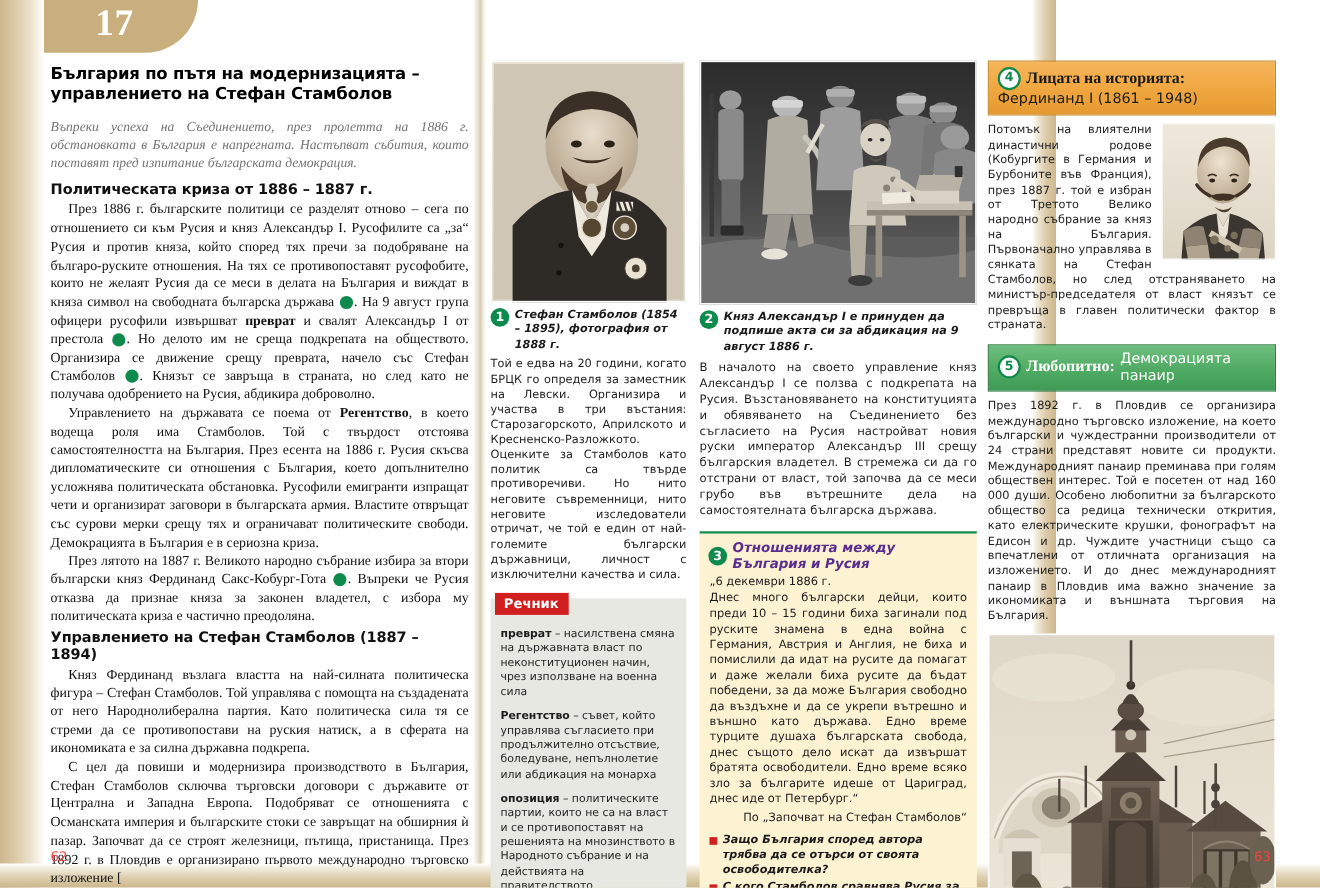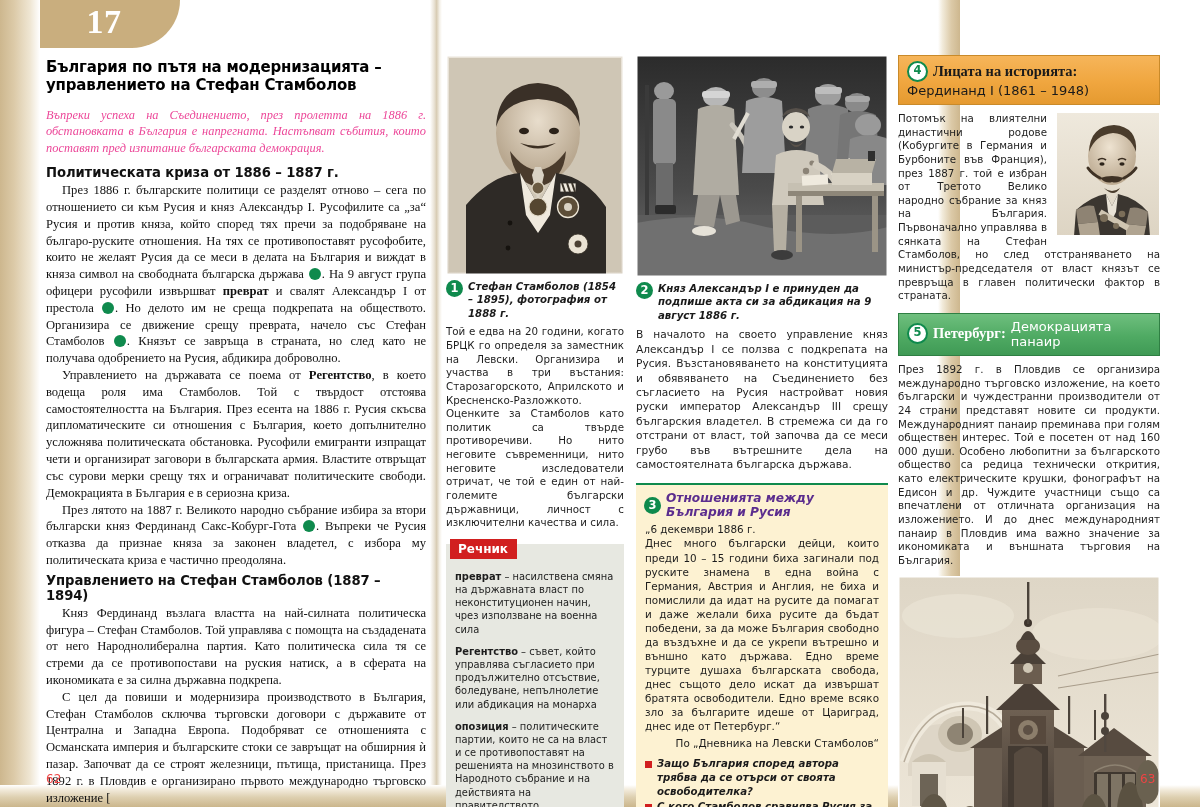--- a/index.html
+++ b/index.html
@@ -51,7 +51,7 @@
   }
   .lead{
     margin:0 0 9px 0;font-style:italic;font-size:12.4px;line-height:1.33;
-    color:#ec4899;text-align:justify;
+    color:#737373;text-align:justify;
   }
   h2.sub{
     margin:4px 0 2px 0;font-family:"DejaVu Sans",sans-serif;font-weight:bold;

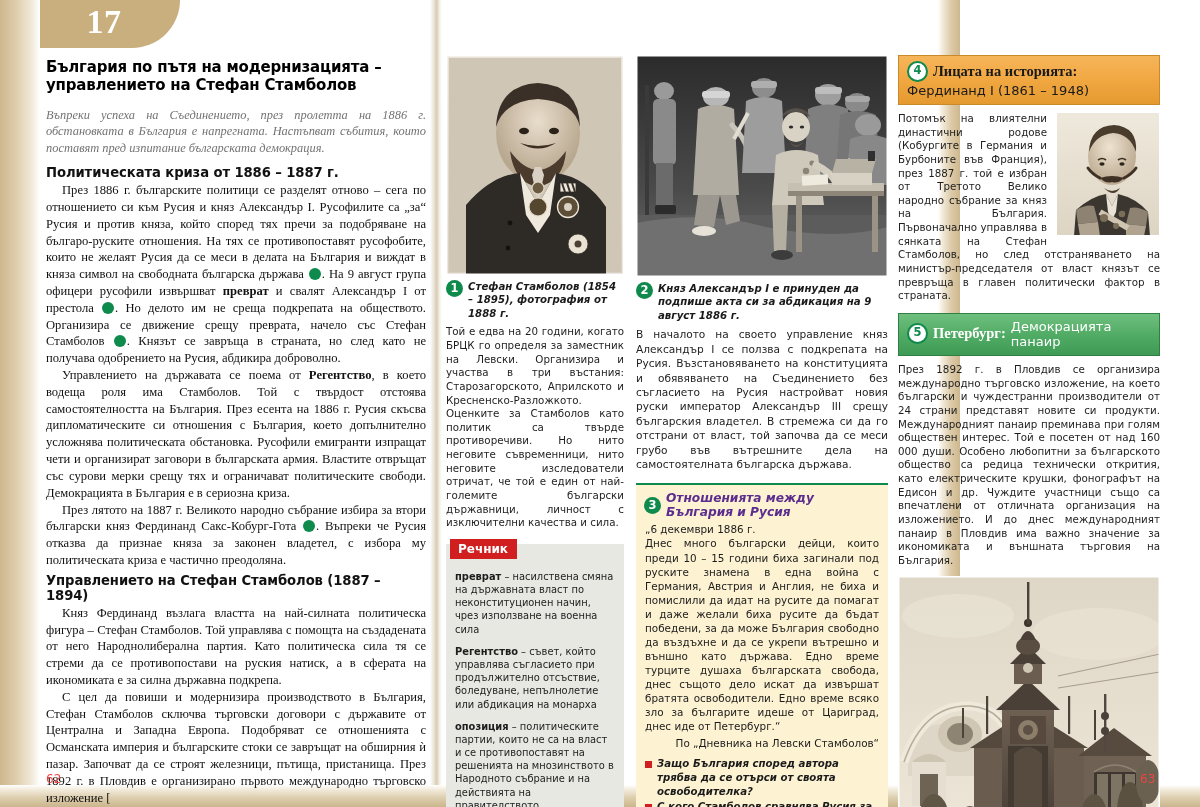--- a/index.html
+++ b/index.html
@@ -388,7 +388,7 @@
 
     <div class="gbox" style="margin-top:10px;">
       <span class="mk-lg mk-white">5</span>
-      <span class="t1">Петербург:</span>
+      <span class="t1">Любопитно:</span>
       <span class="t2">Демокрацията панаир</span>
     </div>
 

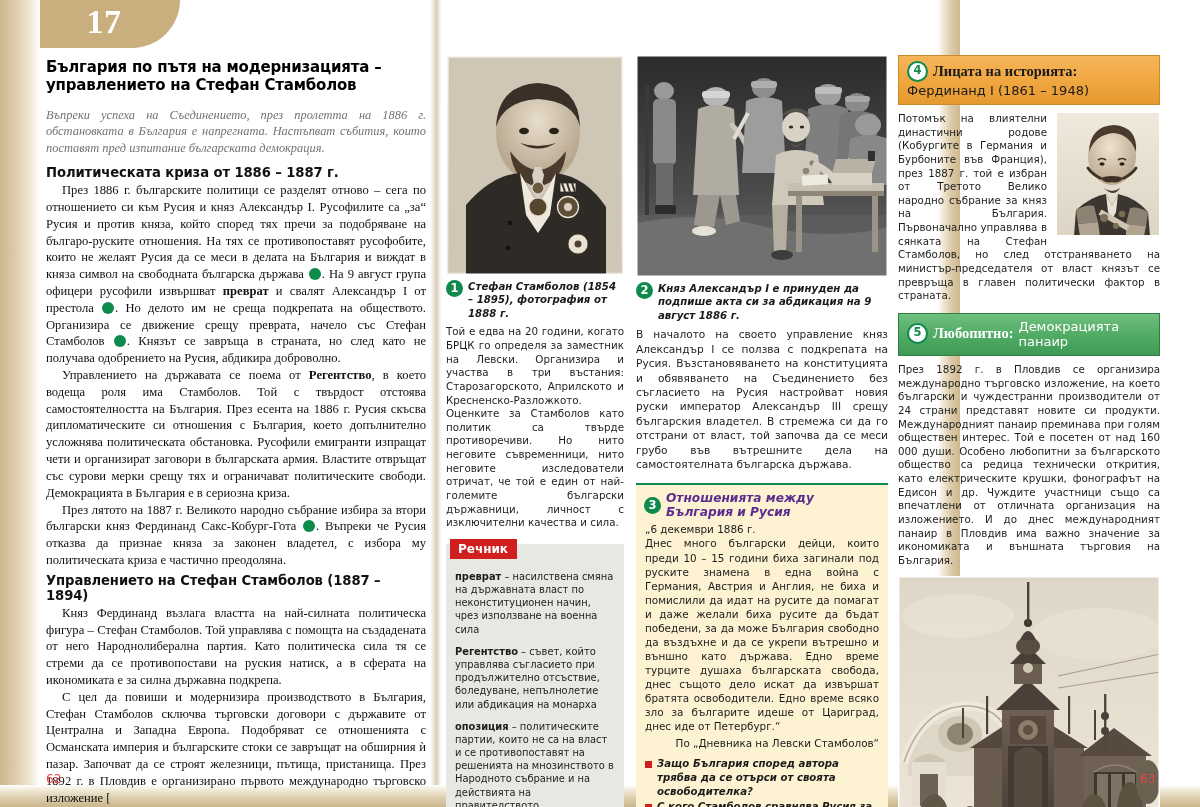--- a/index.html
+++ b/index.html
@@ -322,7 +322,7 @@
       <div class="srcbox-body">
         <div>„6 декември 1886 г.</div>
         <div>Днес много български дейци, които преди 10 – 15 години биха загинали под руските знамена в една война с Германия, Австрия и Англия, не биха и помислили да идат на русите да помагат и даже желали биха русите да бъдат победени, за да може България свободно да въздъхне и да се укрепи вътрешно и външно като държава. Едно време турците душаха българската свобода, днес същото дело искат да извършат братята освободители. Едно време всяко зло за българите идеше от Цариград, днес иде от Петербург.“</div>
-        <div class="attrib">По „Дневника на Левски Стамболов“</div>
+        <div class="attrib">По „Започват на Стефан Стамболов“</div>
       </div>
       <div class="qs">
         <div class="q">

